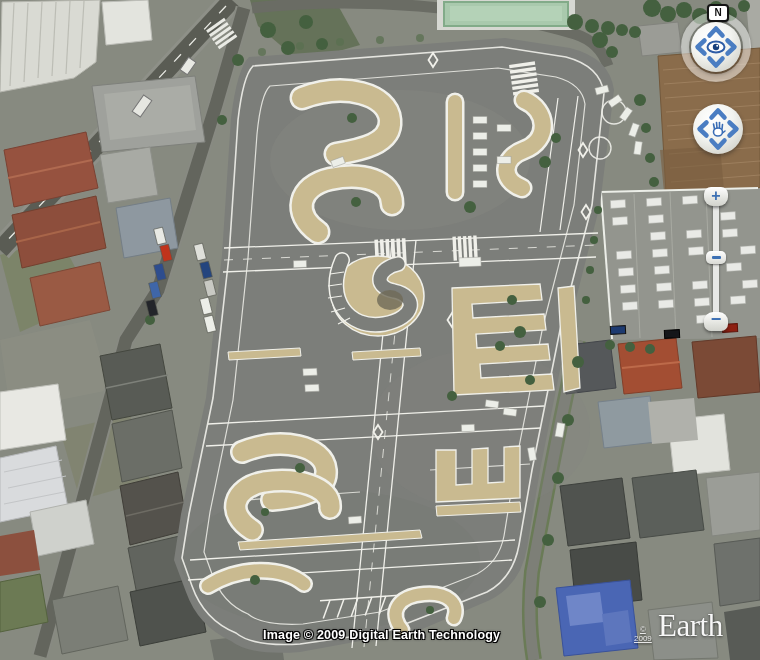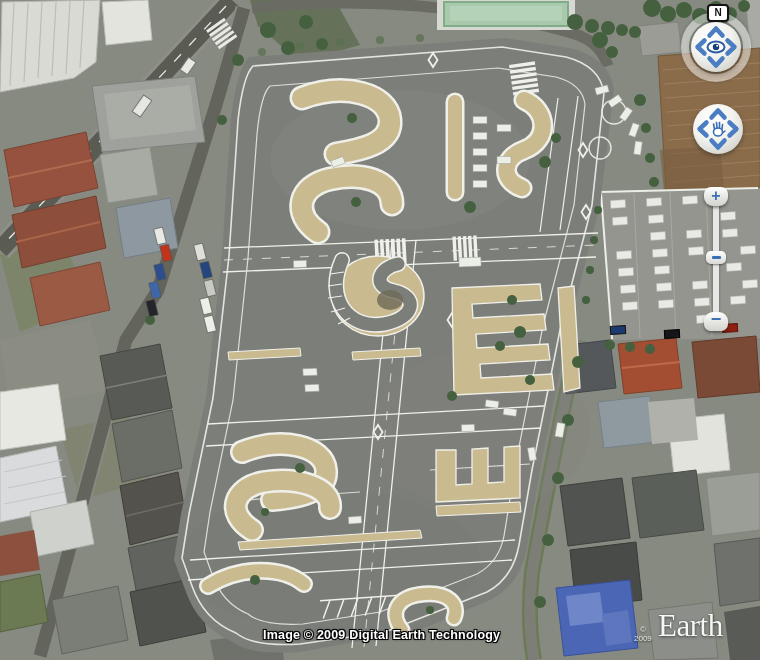--- a/index.html
+++ b/index.html
@@ -42,7 +42,7 @@
     text-shadow:-1px -1px 0 #000,1px -1px 0 #000,-1px 1px 0 #000,1px 1px 0 #000,0 0 3px #000;}
   #logo{left:634px;top:608px;color:#fff;}
   #logo-copyright{position:absolute;left:0;top:17px;font-size:8px;color:rgba(255,255,255,.85);
-    text-shadow:0 1px 2px rgba(0,0,0,.7);}
+    text-shadow:0 1px 2px rgba(0,0,0,.7);text-decoration:underline;}
   #logo-text{position:absolute;left:24px;top:0;font-family:"Liberation Serif",serif;
     font-size:31px;color:rgba(255,255,255,.96);letter-spacing:-0.5px;
     text-shadow:0 1px 3px rgba(0,0,0,.55),0 0 1px rgba(0,0,0,.4);}

